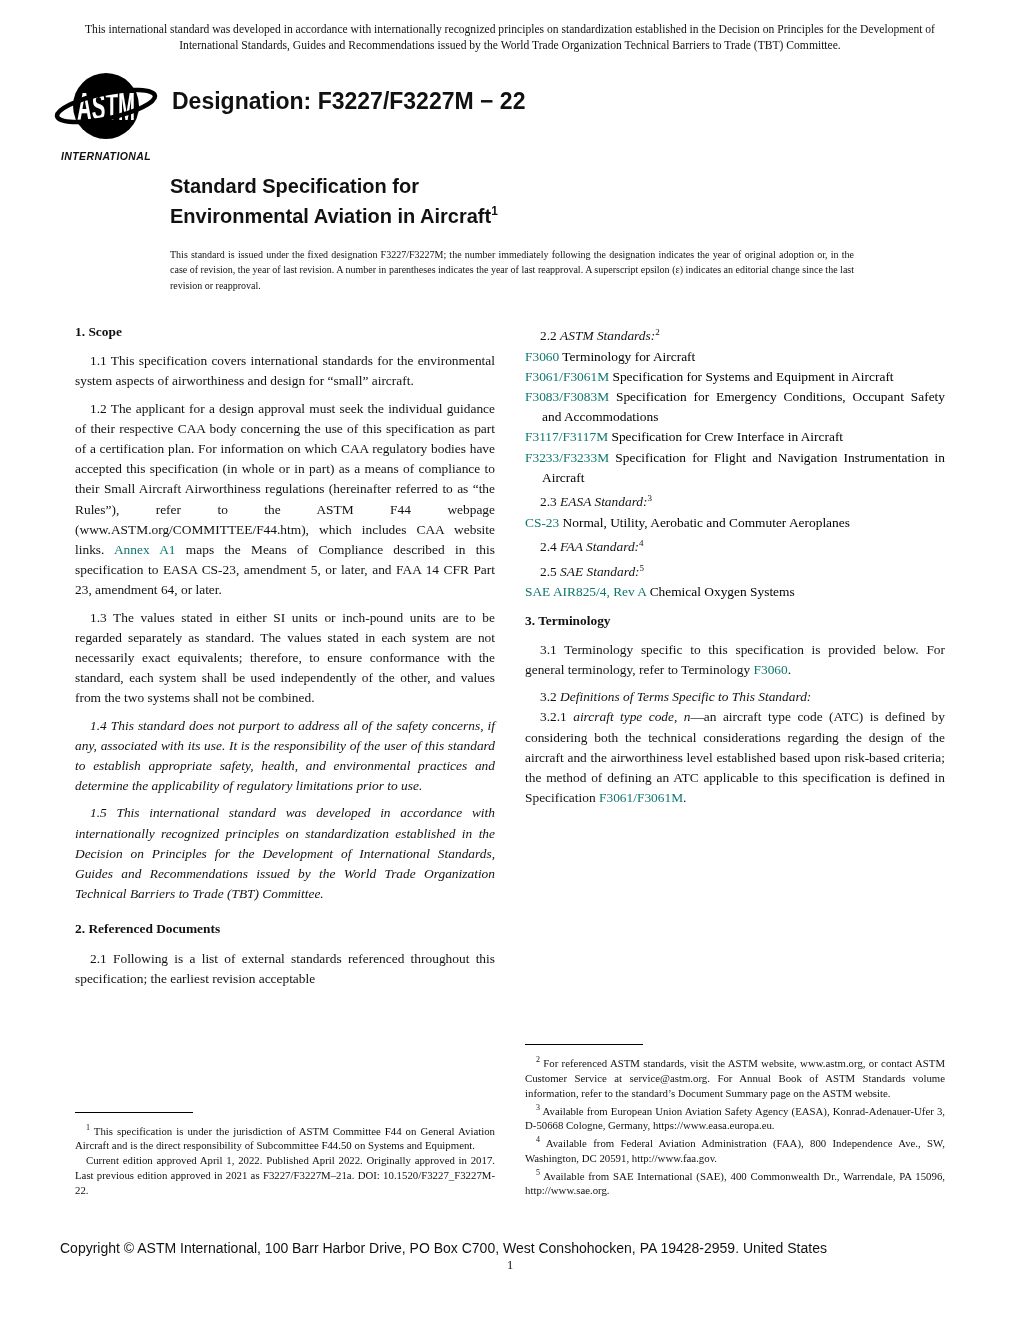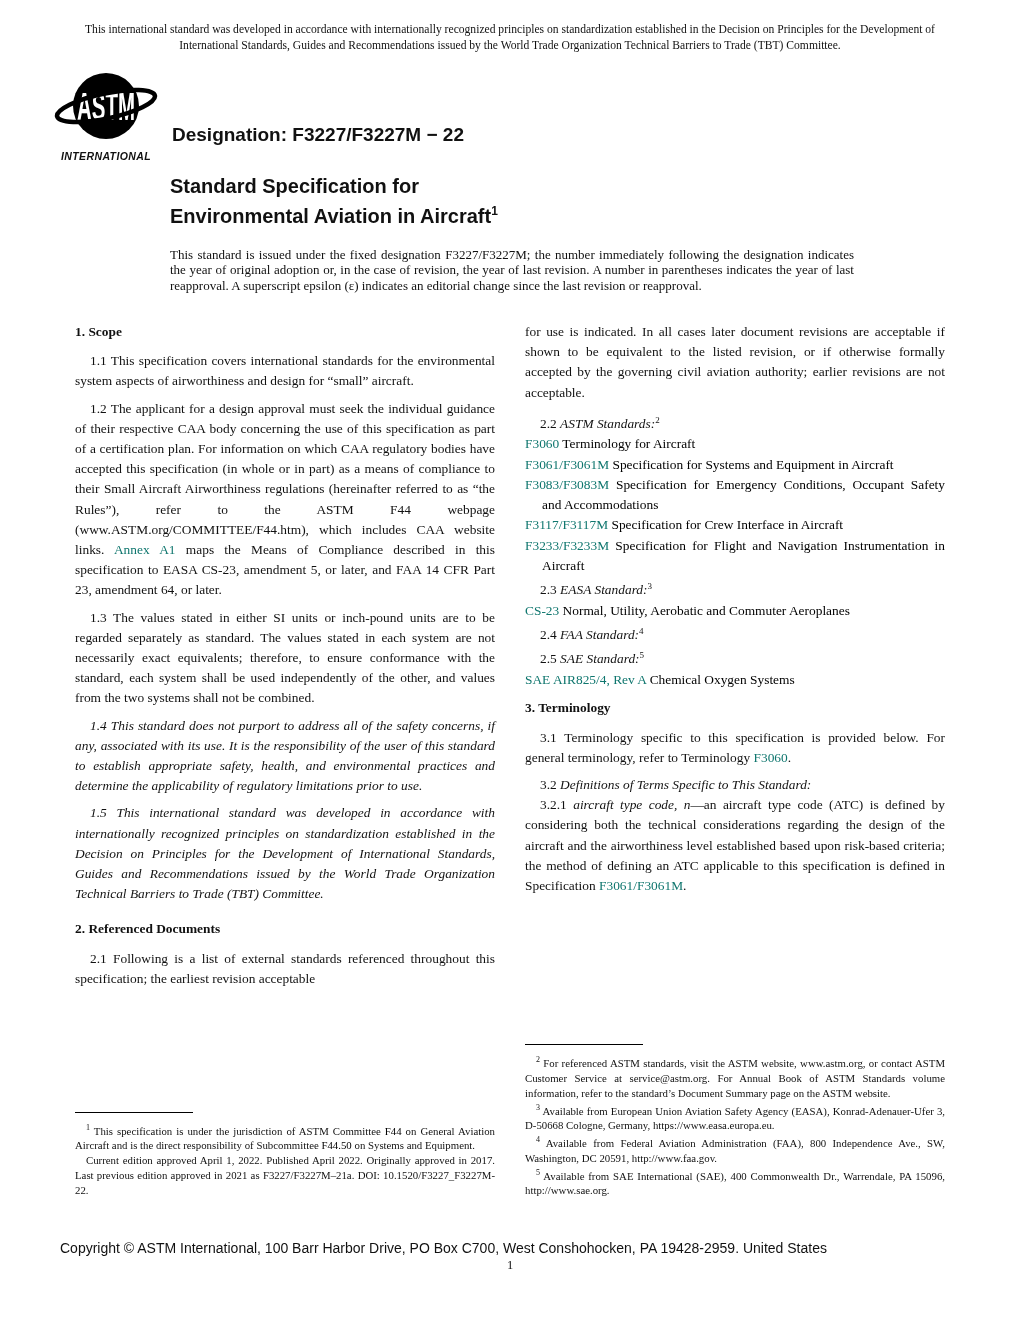--- a/index.html
+++ b/index.html
@@ -18,7 +18,7 @@
   }
   .designation{
     position:absolute;top:88px;left:172px;
-    font-family:"Liberation Sans",sans-serif;font-weight:bold;font-size:19px;margin-top:36px;
+    font-family:"Liberation Sans",sans-serif;font-weight:bold;font-size:23px;
   }
   .title{
     position:absolute;top:174px;left:170px;width:600px;

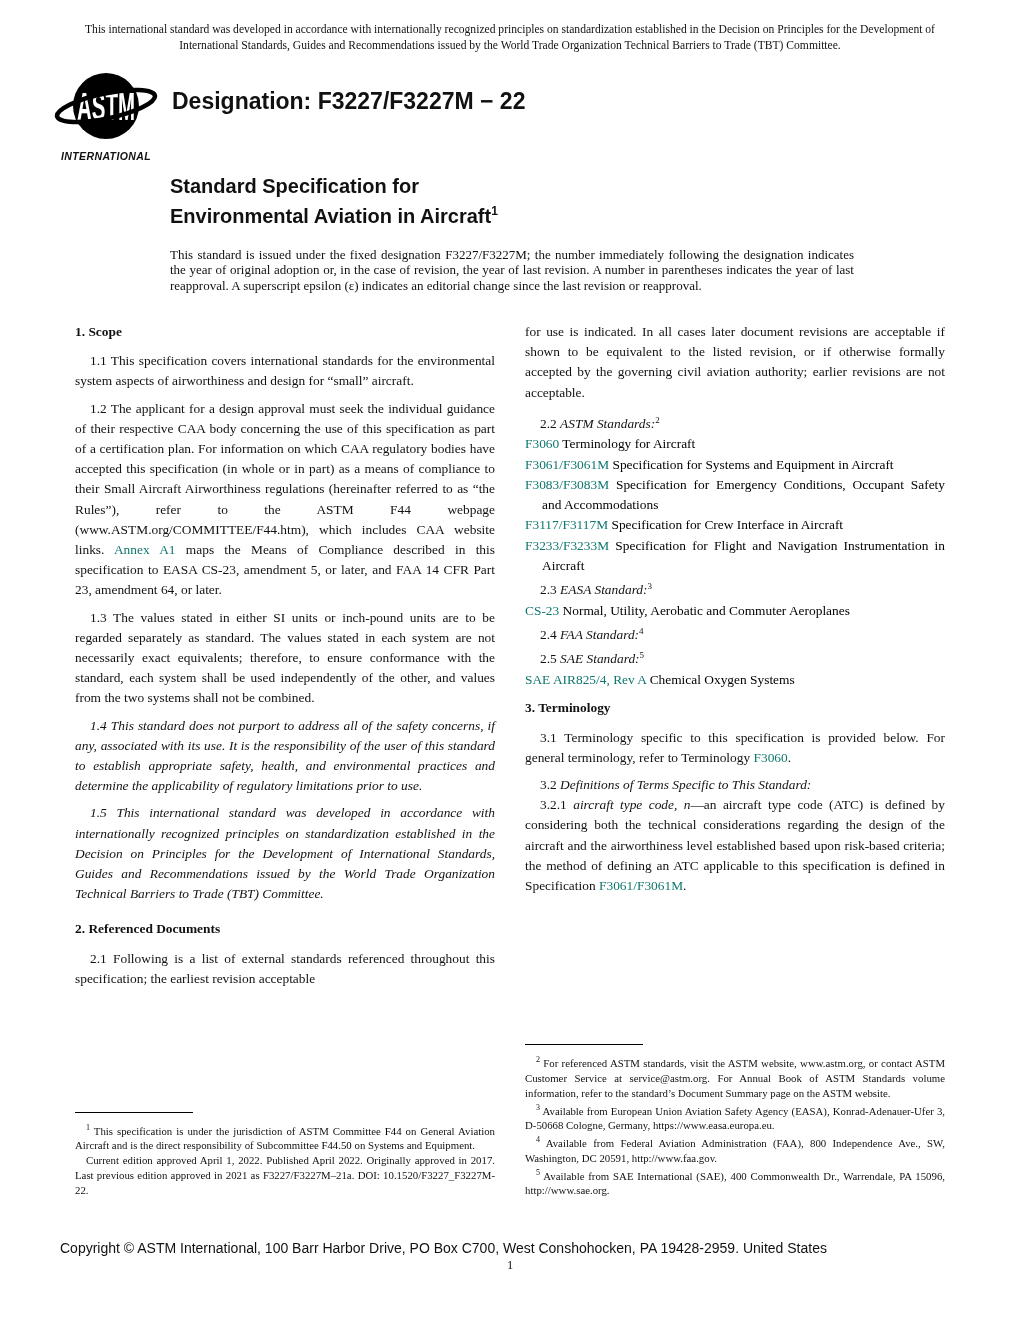--- a/index.html
+++ b/index.html
@@ -28,7 +28,7 @@
   .title sup{font-size:12px;}
   .issue-note{
     position:absolute;top:247px;left:170px;width:684px;
-    font-size:13px;line-height:15.4px;text-align:justify;
+    font-size:10px;line-height:15.4px;text-align:justify;
   }
   .columns{
     position:absolute;top:322px;left:75px;width:870px;height:876px;

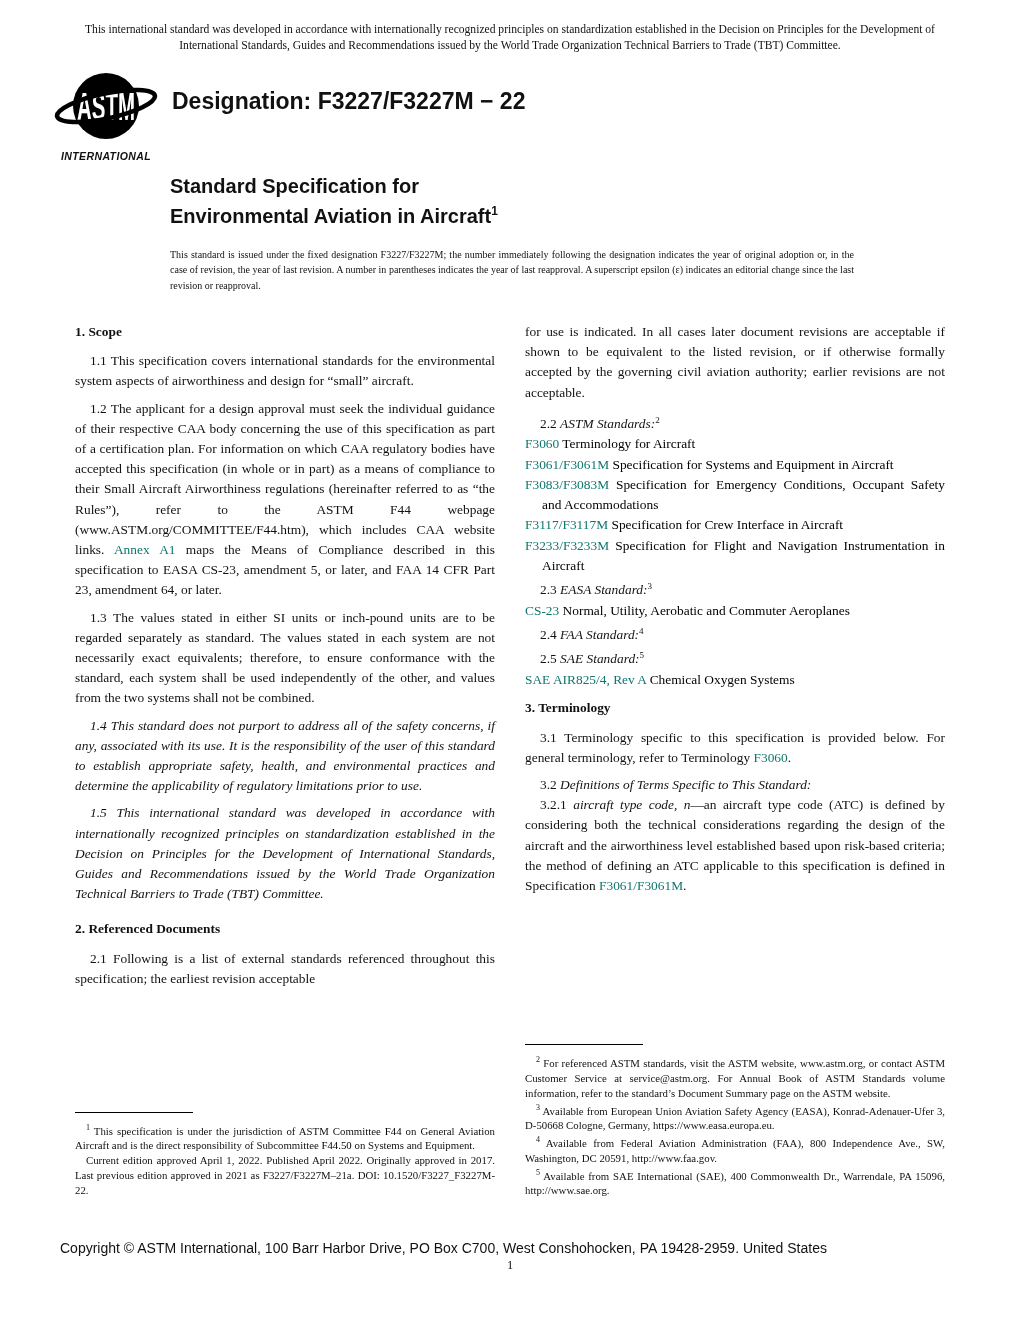--- a/index.html
+++ b/index.html
@@ -106,7 +106,6 @@
   </div>
 
   <div class="col">
-    <p class="cont">for use is indicated. In all cases later document revisions are acceptable if shown to be equivalent to the listed revision, or if otherwise formally accepted by the governing civil aviation authority; earlier revisions are not acceptable.</p>
 
     <p class="subh"><span>2.2 </span><span class="ital">ASTM Standards:</span><sup>2</sup></p>
     <p class="ref"><span class="lk-red">F3060</span><span class="lk-blue"> Terminology for Aircraft</span></p>

